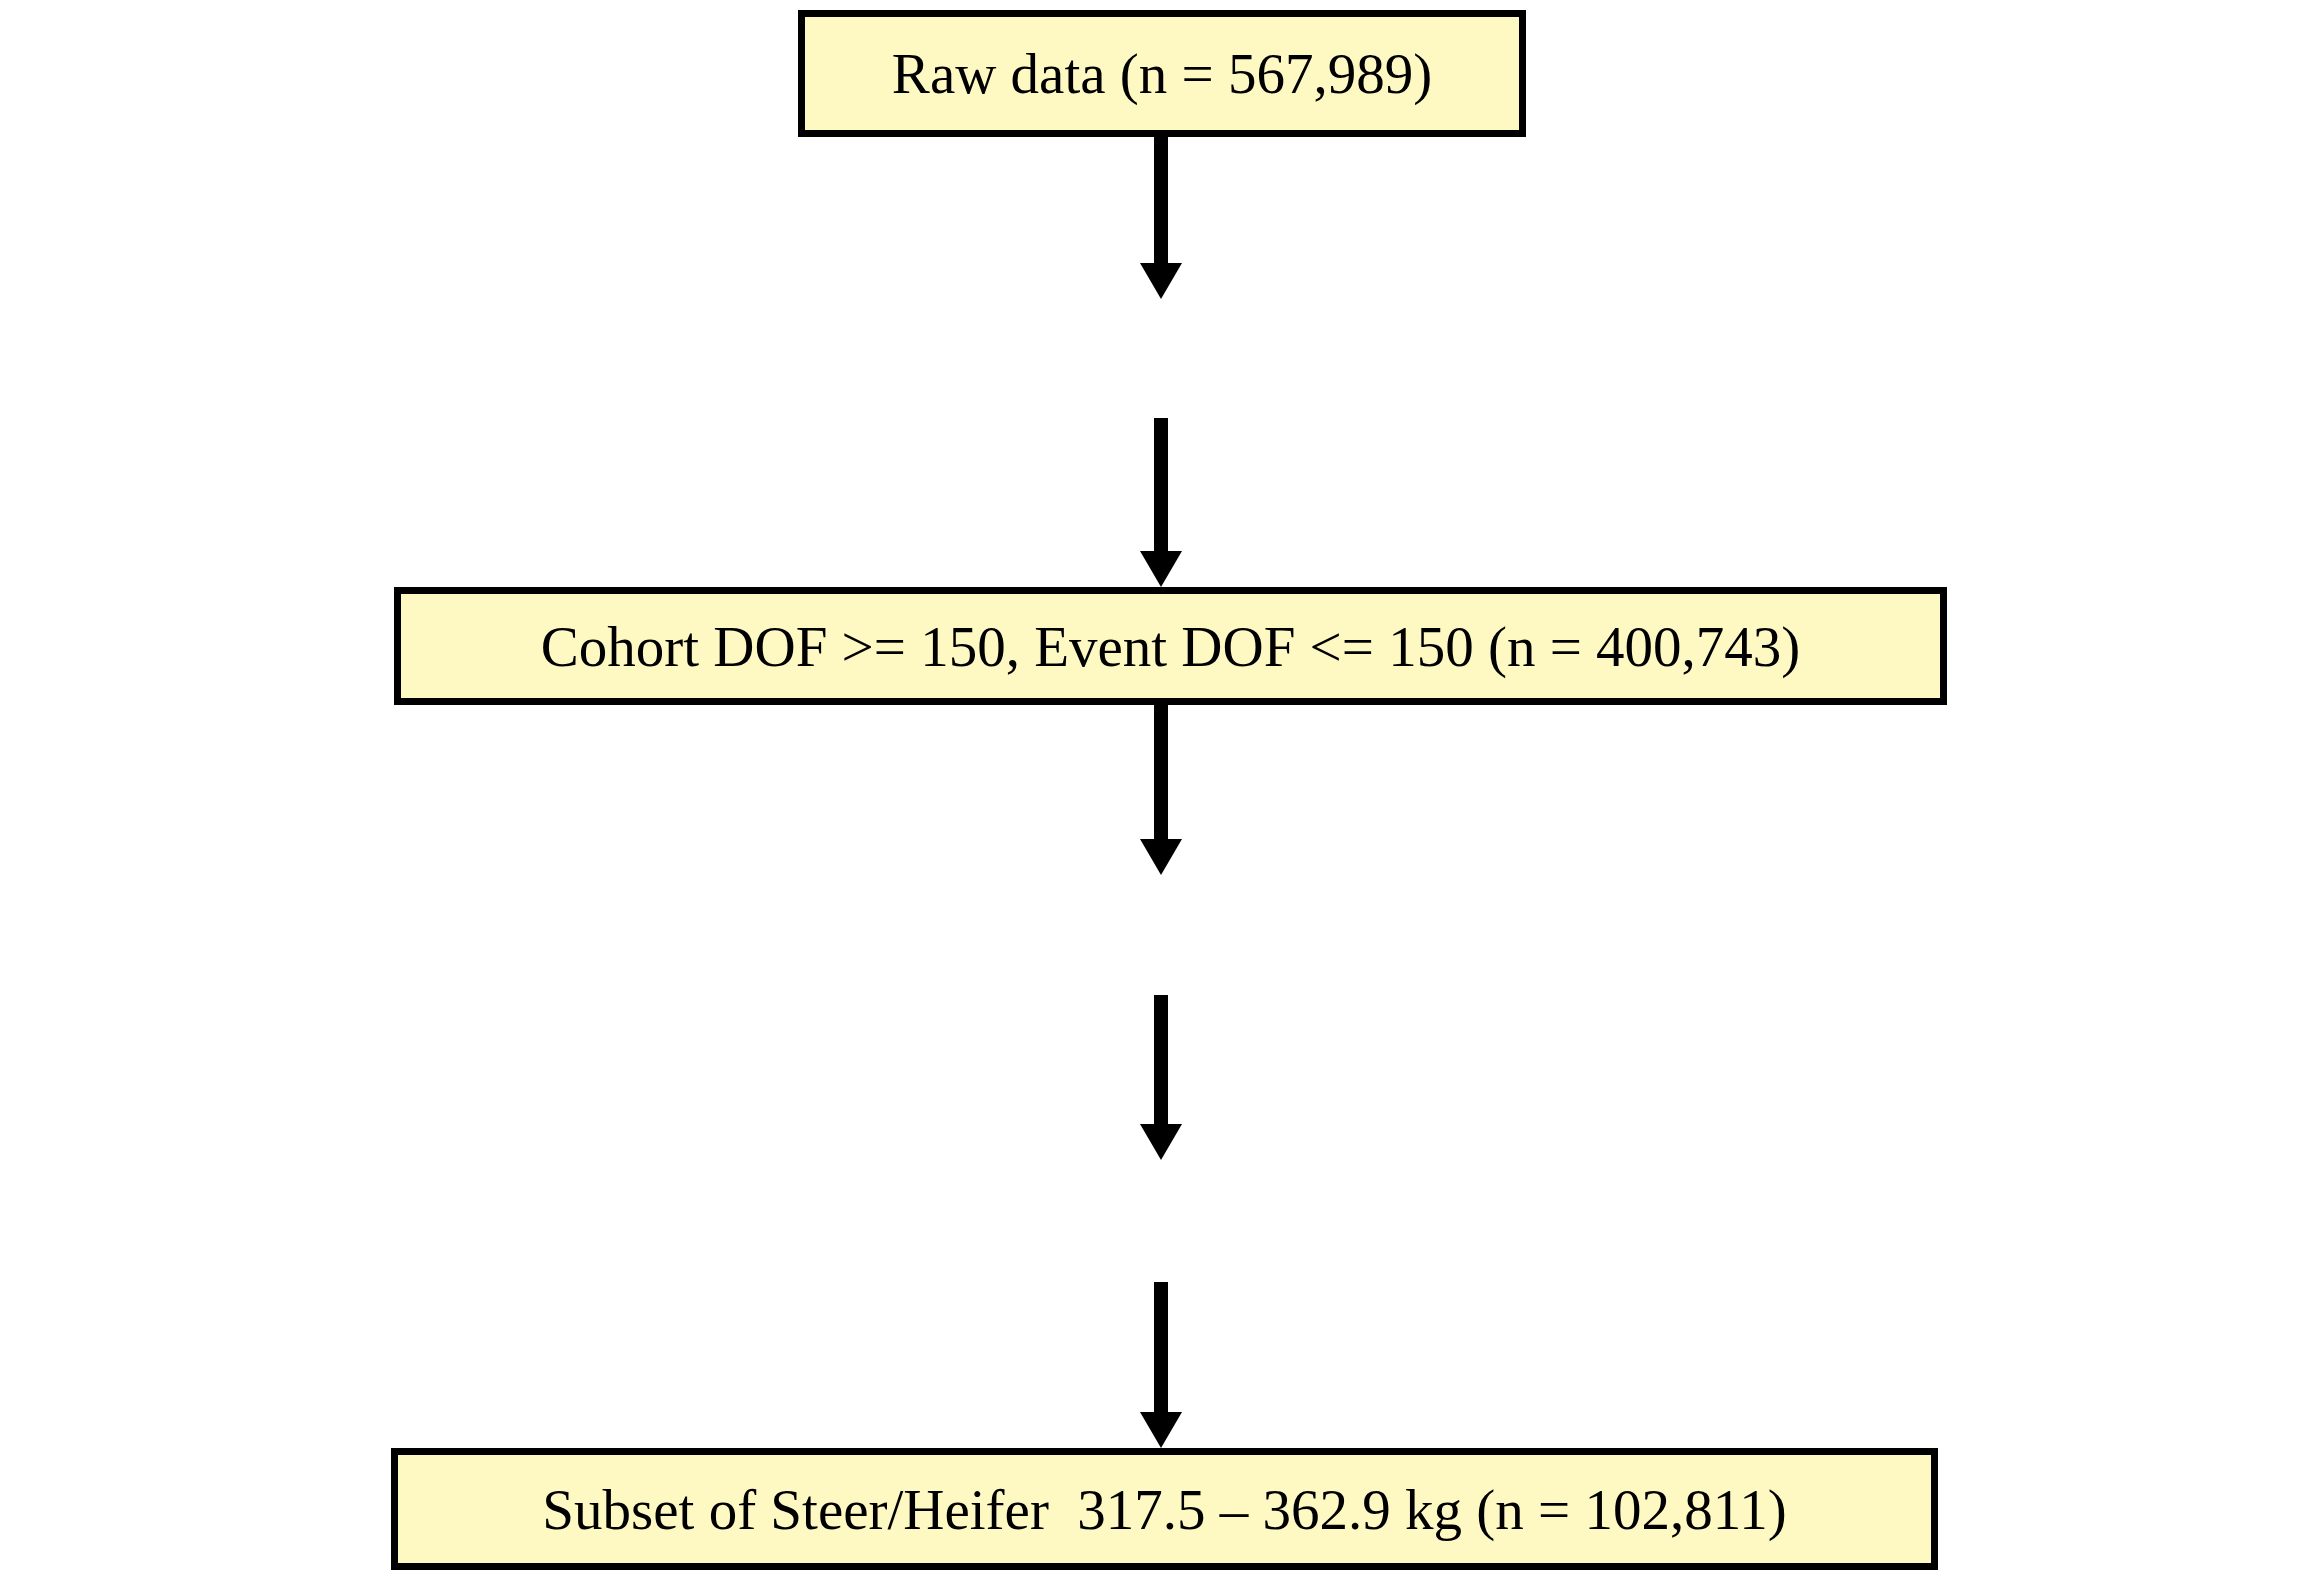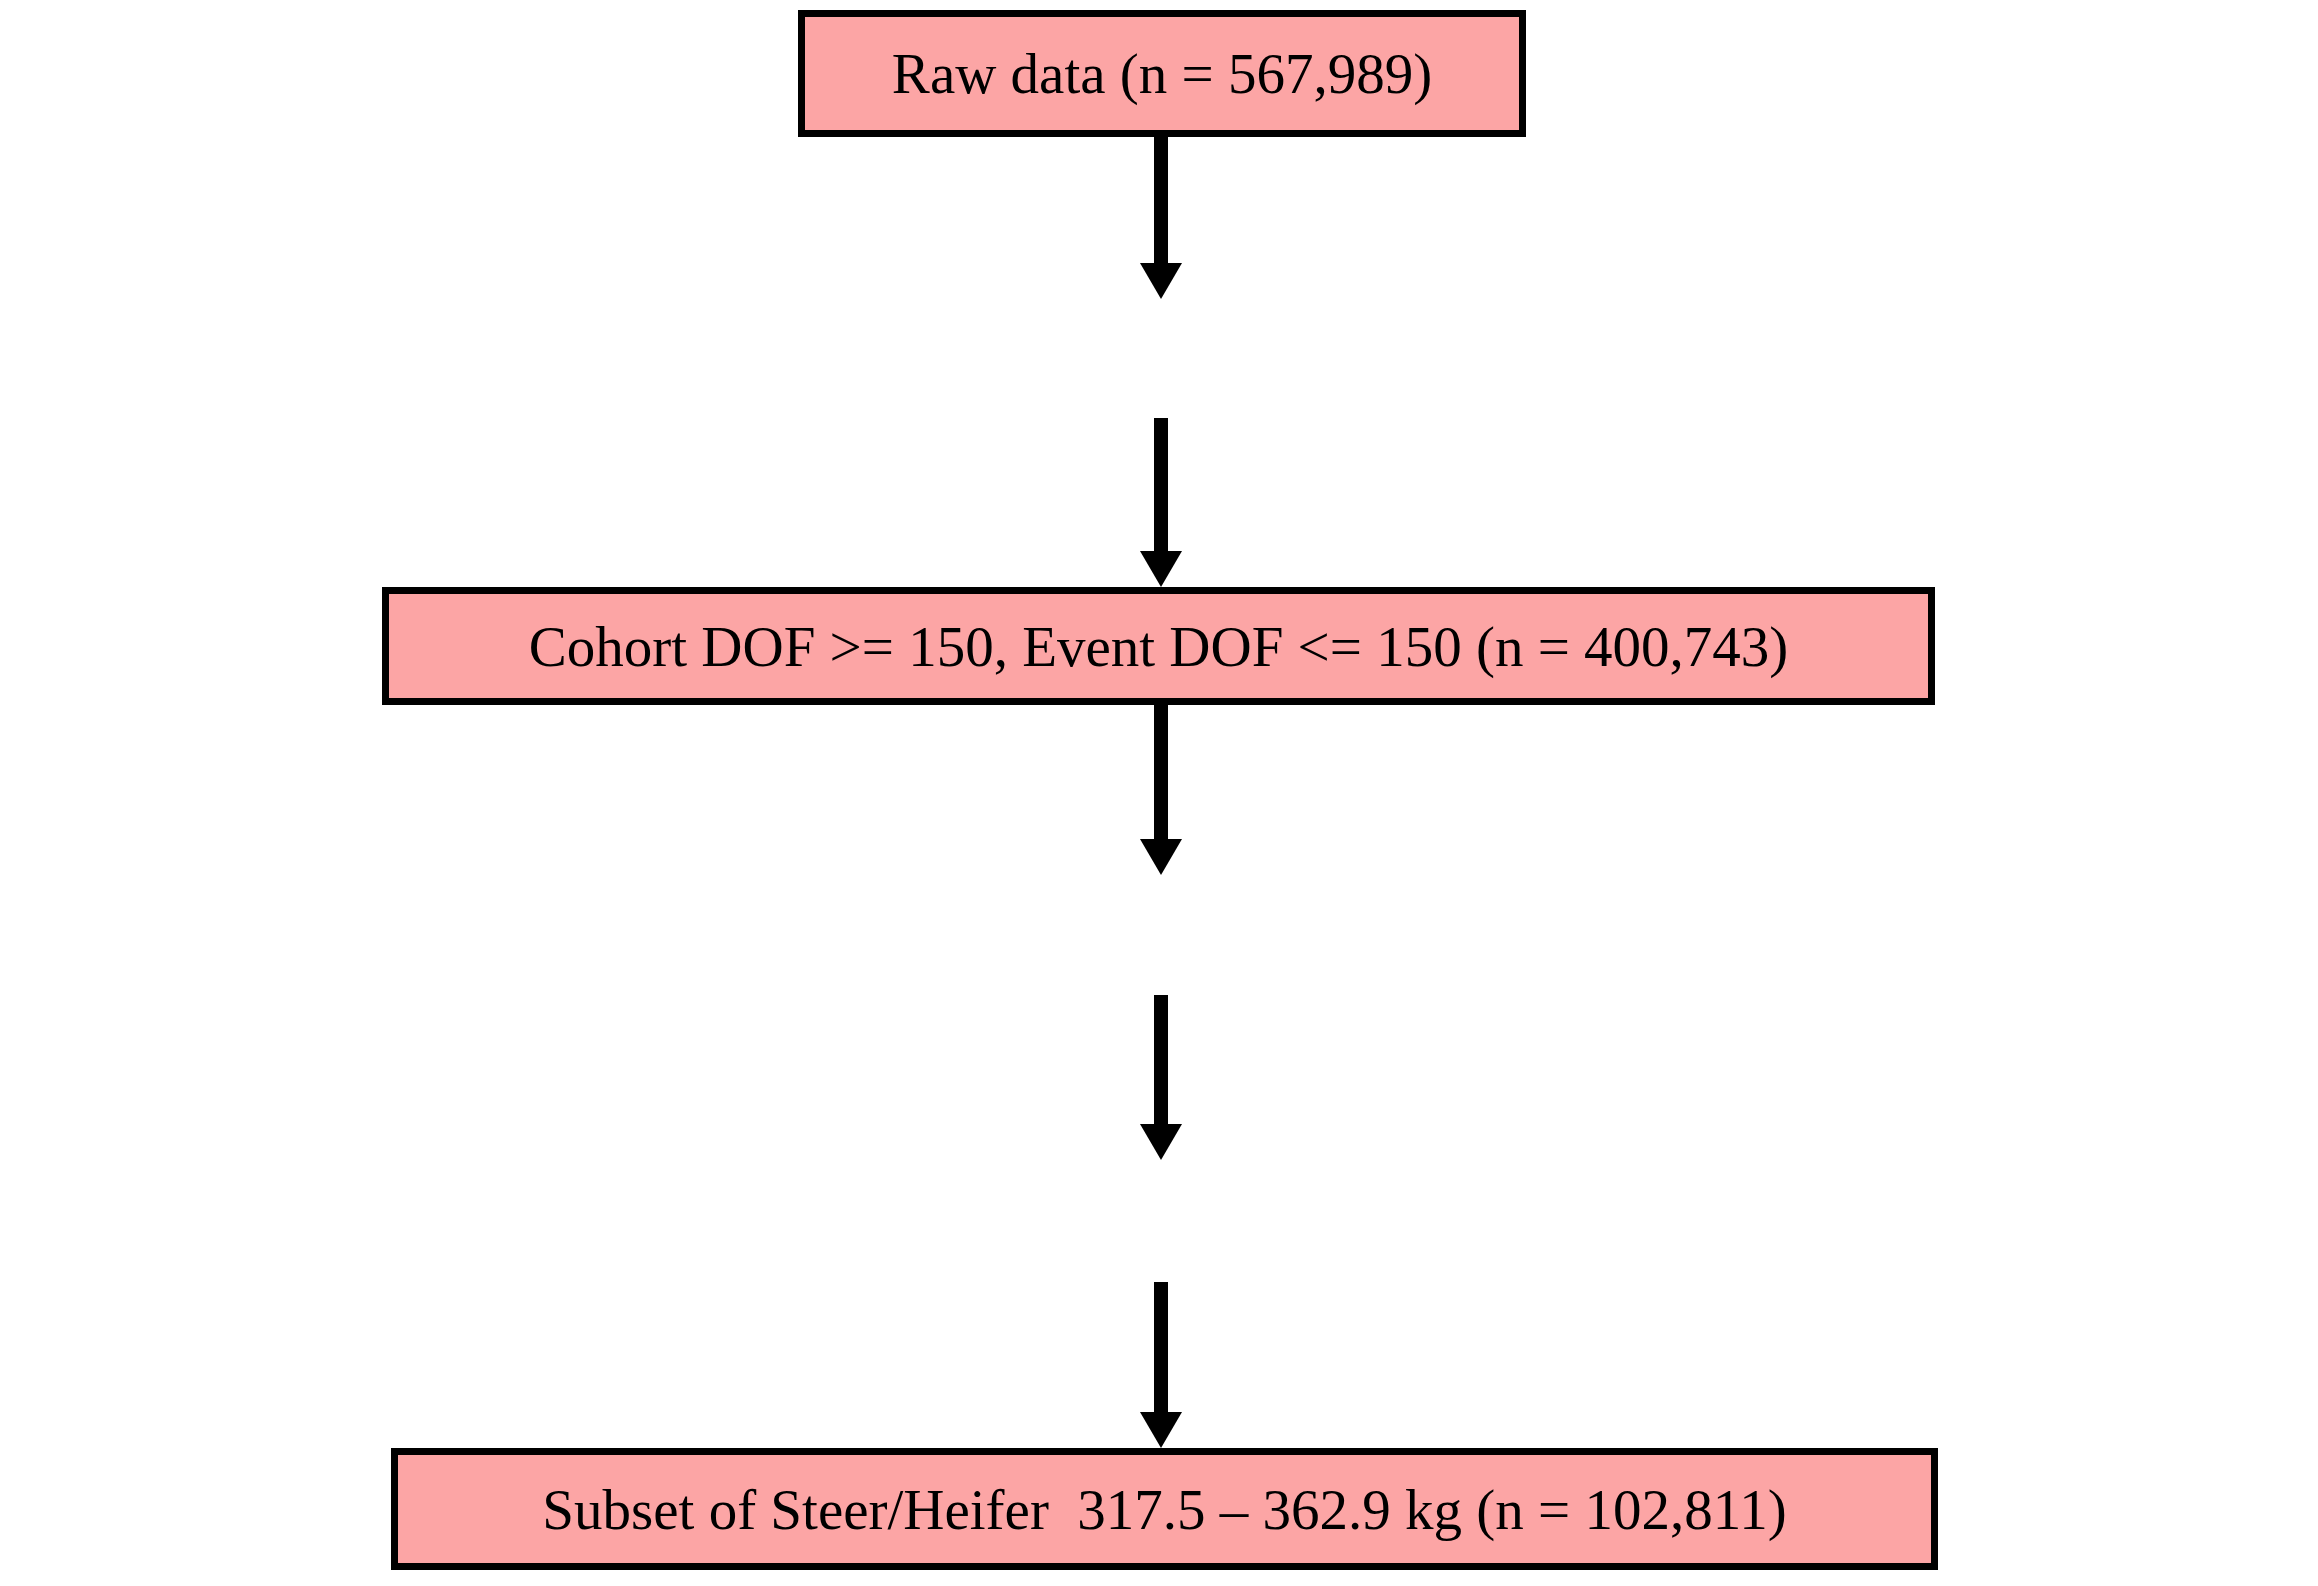--- a/index.html
+++ b/index.html
@@ -19,7 +19,7 @@
     position: absolute;
     box-sizing: border-box;
     border: 7px solid #000000;
-    background: #fca5a5;
+    background: #fef9c3;
     display: flex;
     align-items: center;
     justify-content: center;

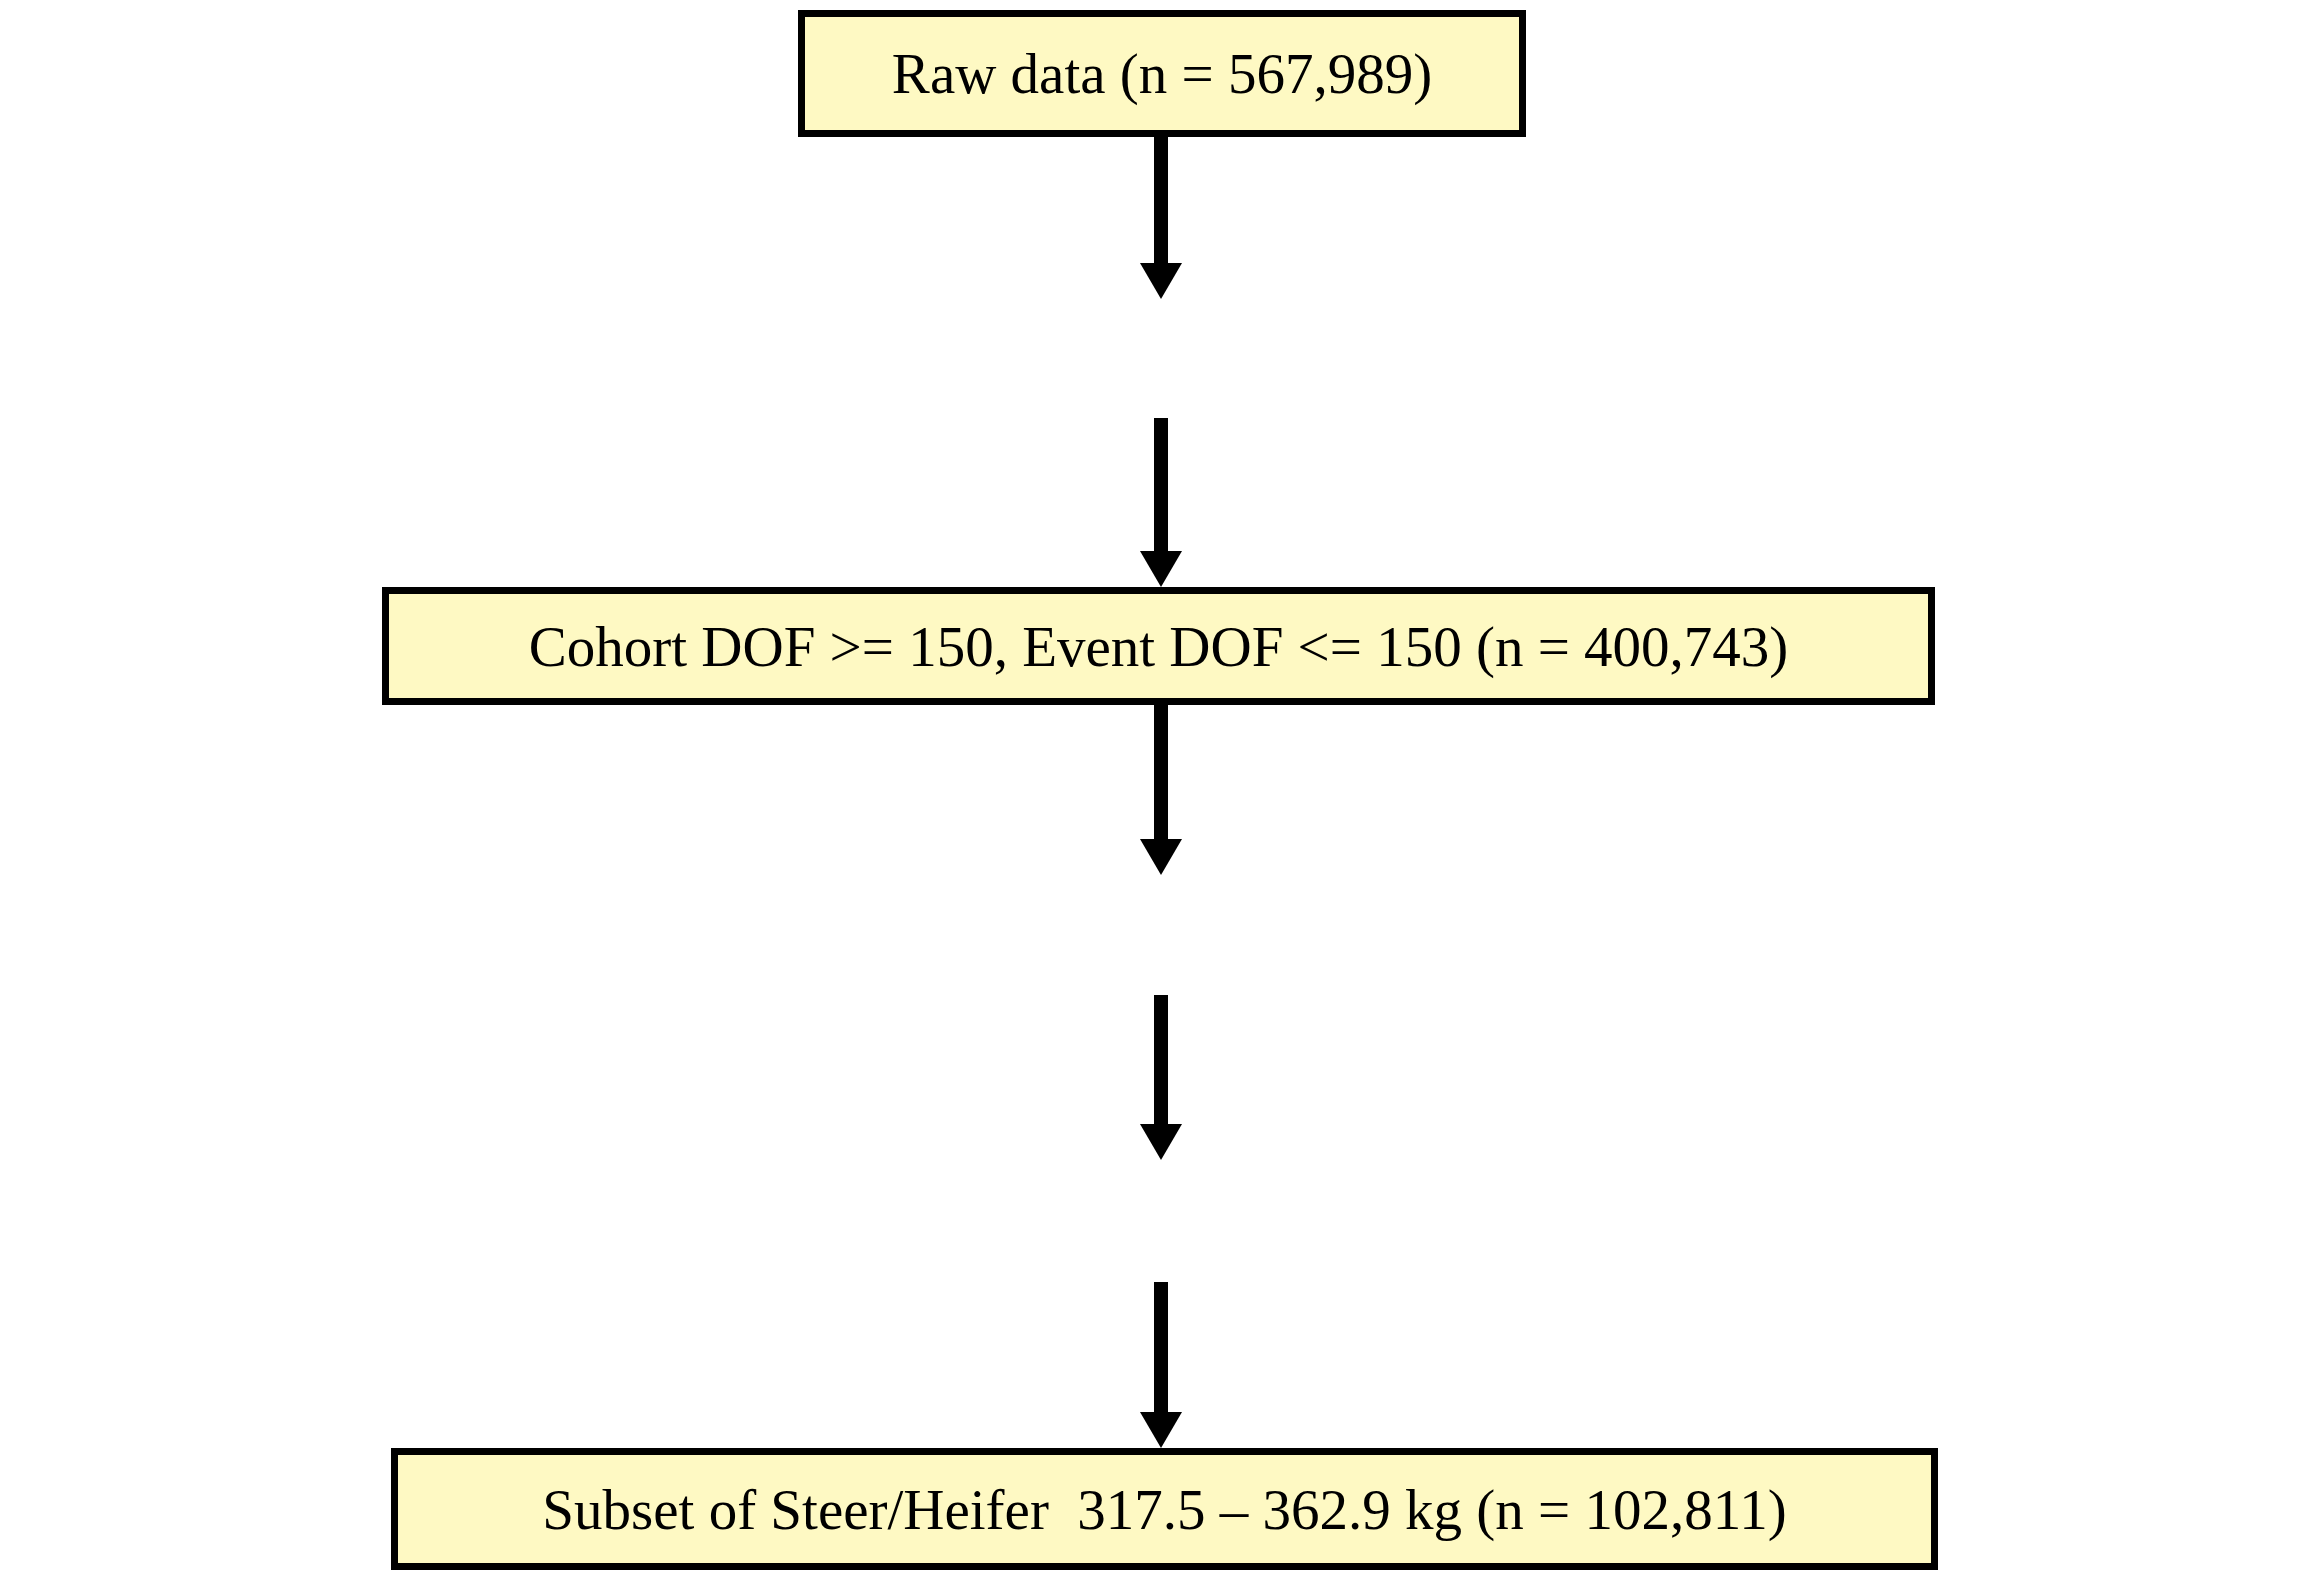--- a/index.html
+++ b/index.html
@@ -36,7 +36,7 @@
   
   .node-1 { left: 798px; top: 9.8px;   width: 728px; height: 127px; }
   .node-2 { left: 11px;   top: 300px;  width: 2296px; height: 120px; }
-  .node-3 { left: 382px;  top: 587px;  width: 1553px; height: 118px; }
+  .node-3 { left: 394px;  top: 587px;  width: 1553px; height: 118px; }
   .node-4 { left: 629px;  top: 875px; width: 1058px; height: 122px; }
   .node-5 { left: 694px;  top: 1160px; width: 934px; height: 123px; }
   .node-6 { left: 391px;  top: 1448px; width: 1547px; height: 122px; }

